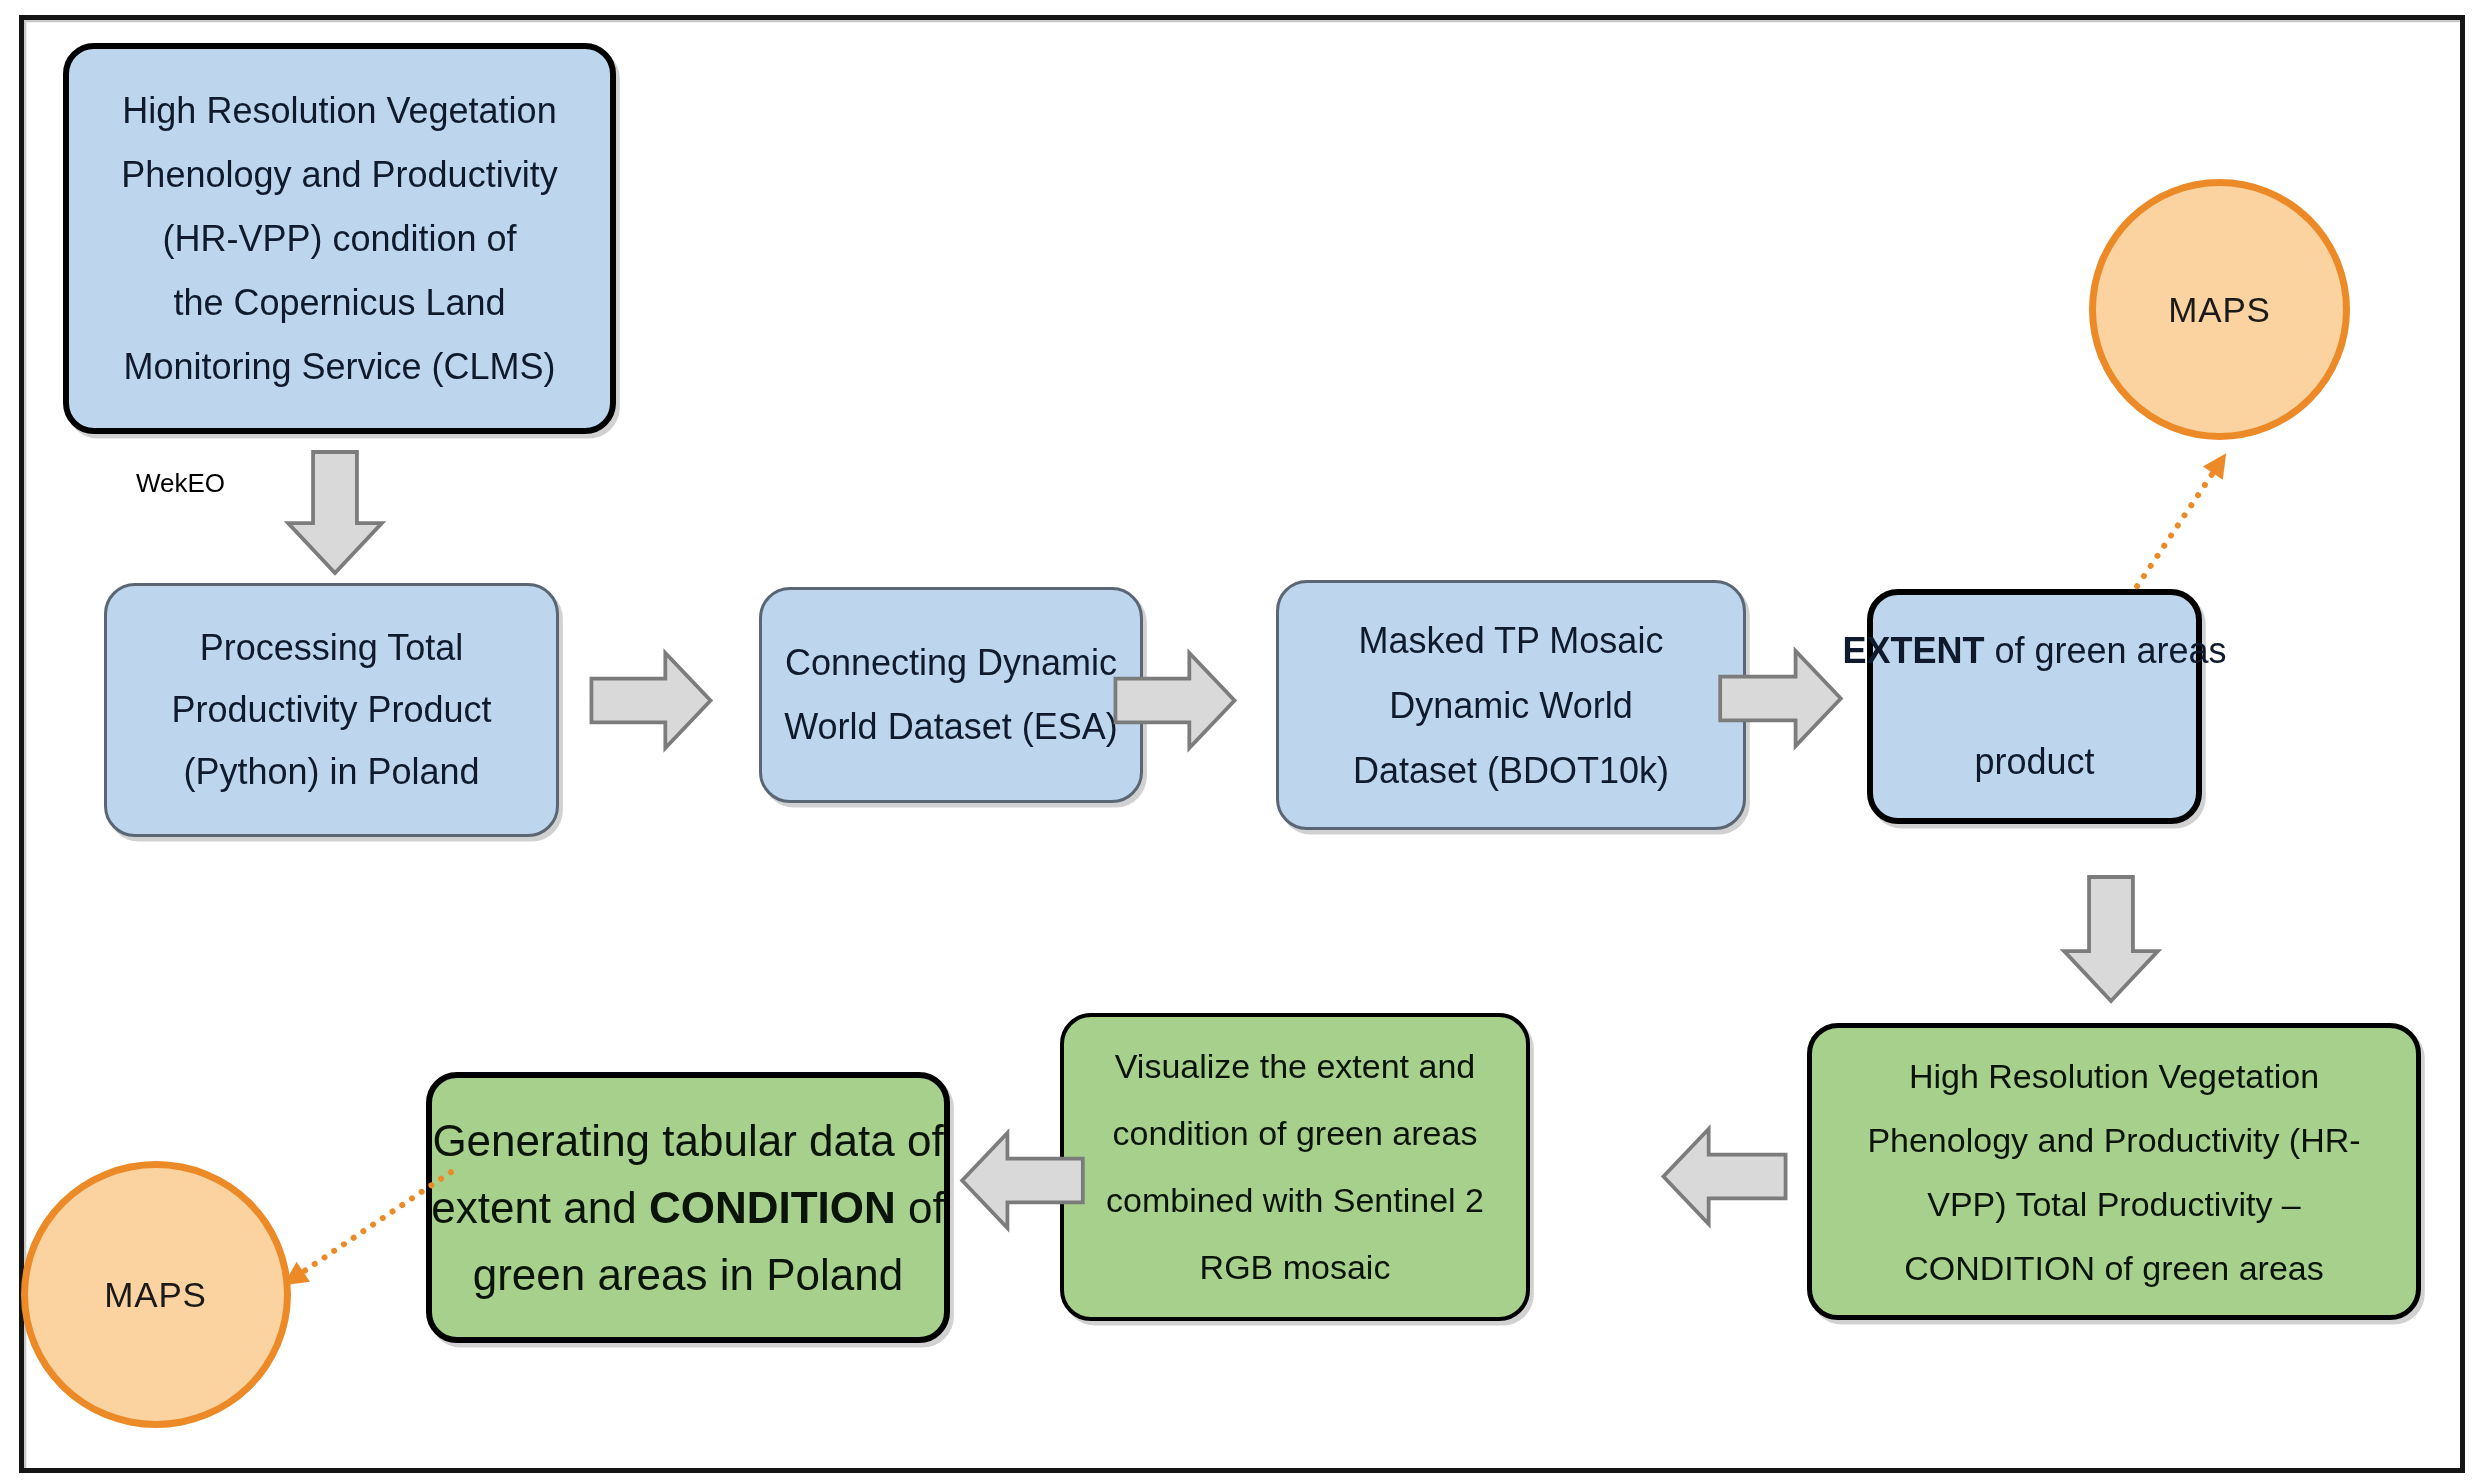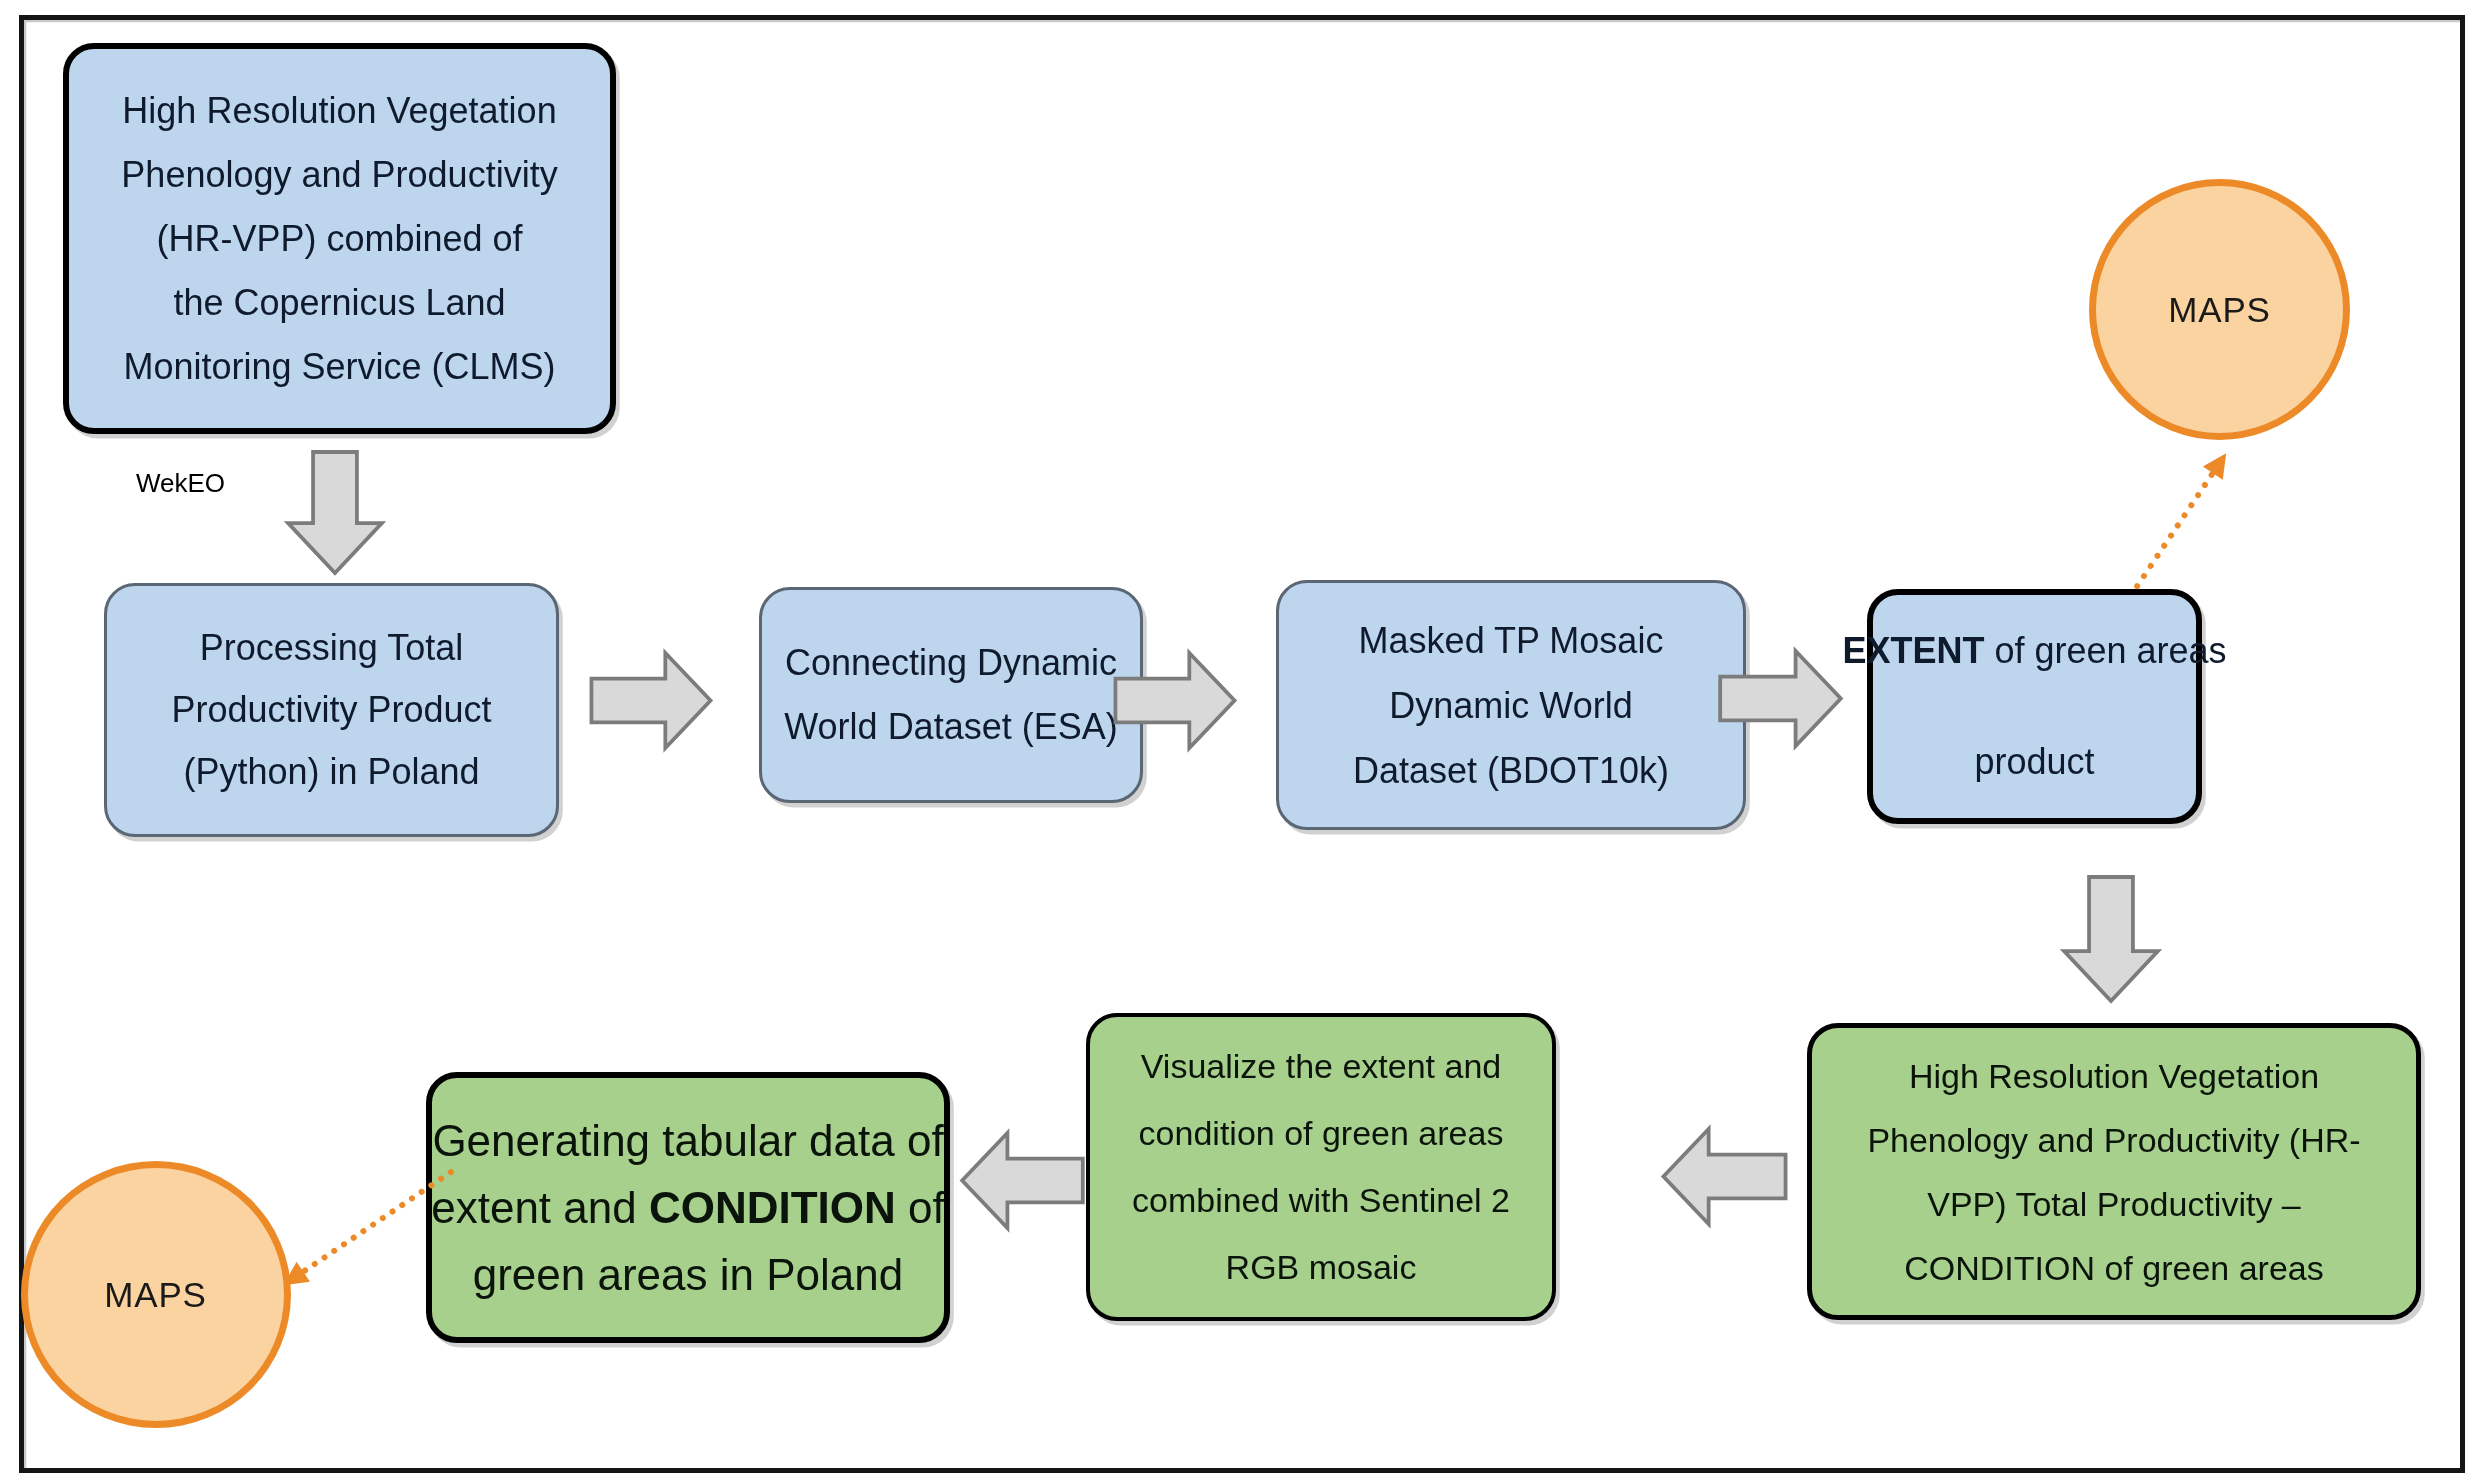--- a/index.html
+++ b/index.html
@@ -68,7 +68,7 @@
 <div class="box blue thick t-clms" style="left:63px;top:43px;width:553px;height:391px;">
   <div class="ln">High Resolution Vegetation</div>
   <div class="ln">Phenology and Productivity</div>
-  <div class="ln">(HR-VPP) combined of</div>
+  <div class="ln">(HR-VPP) condition of</div>
   <div class="ln">the Copernicus Land</div>
   <div class="ln">Monitoring Service (CLMS)</div>
 </div>

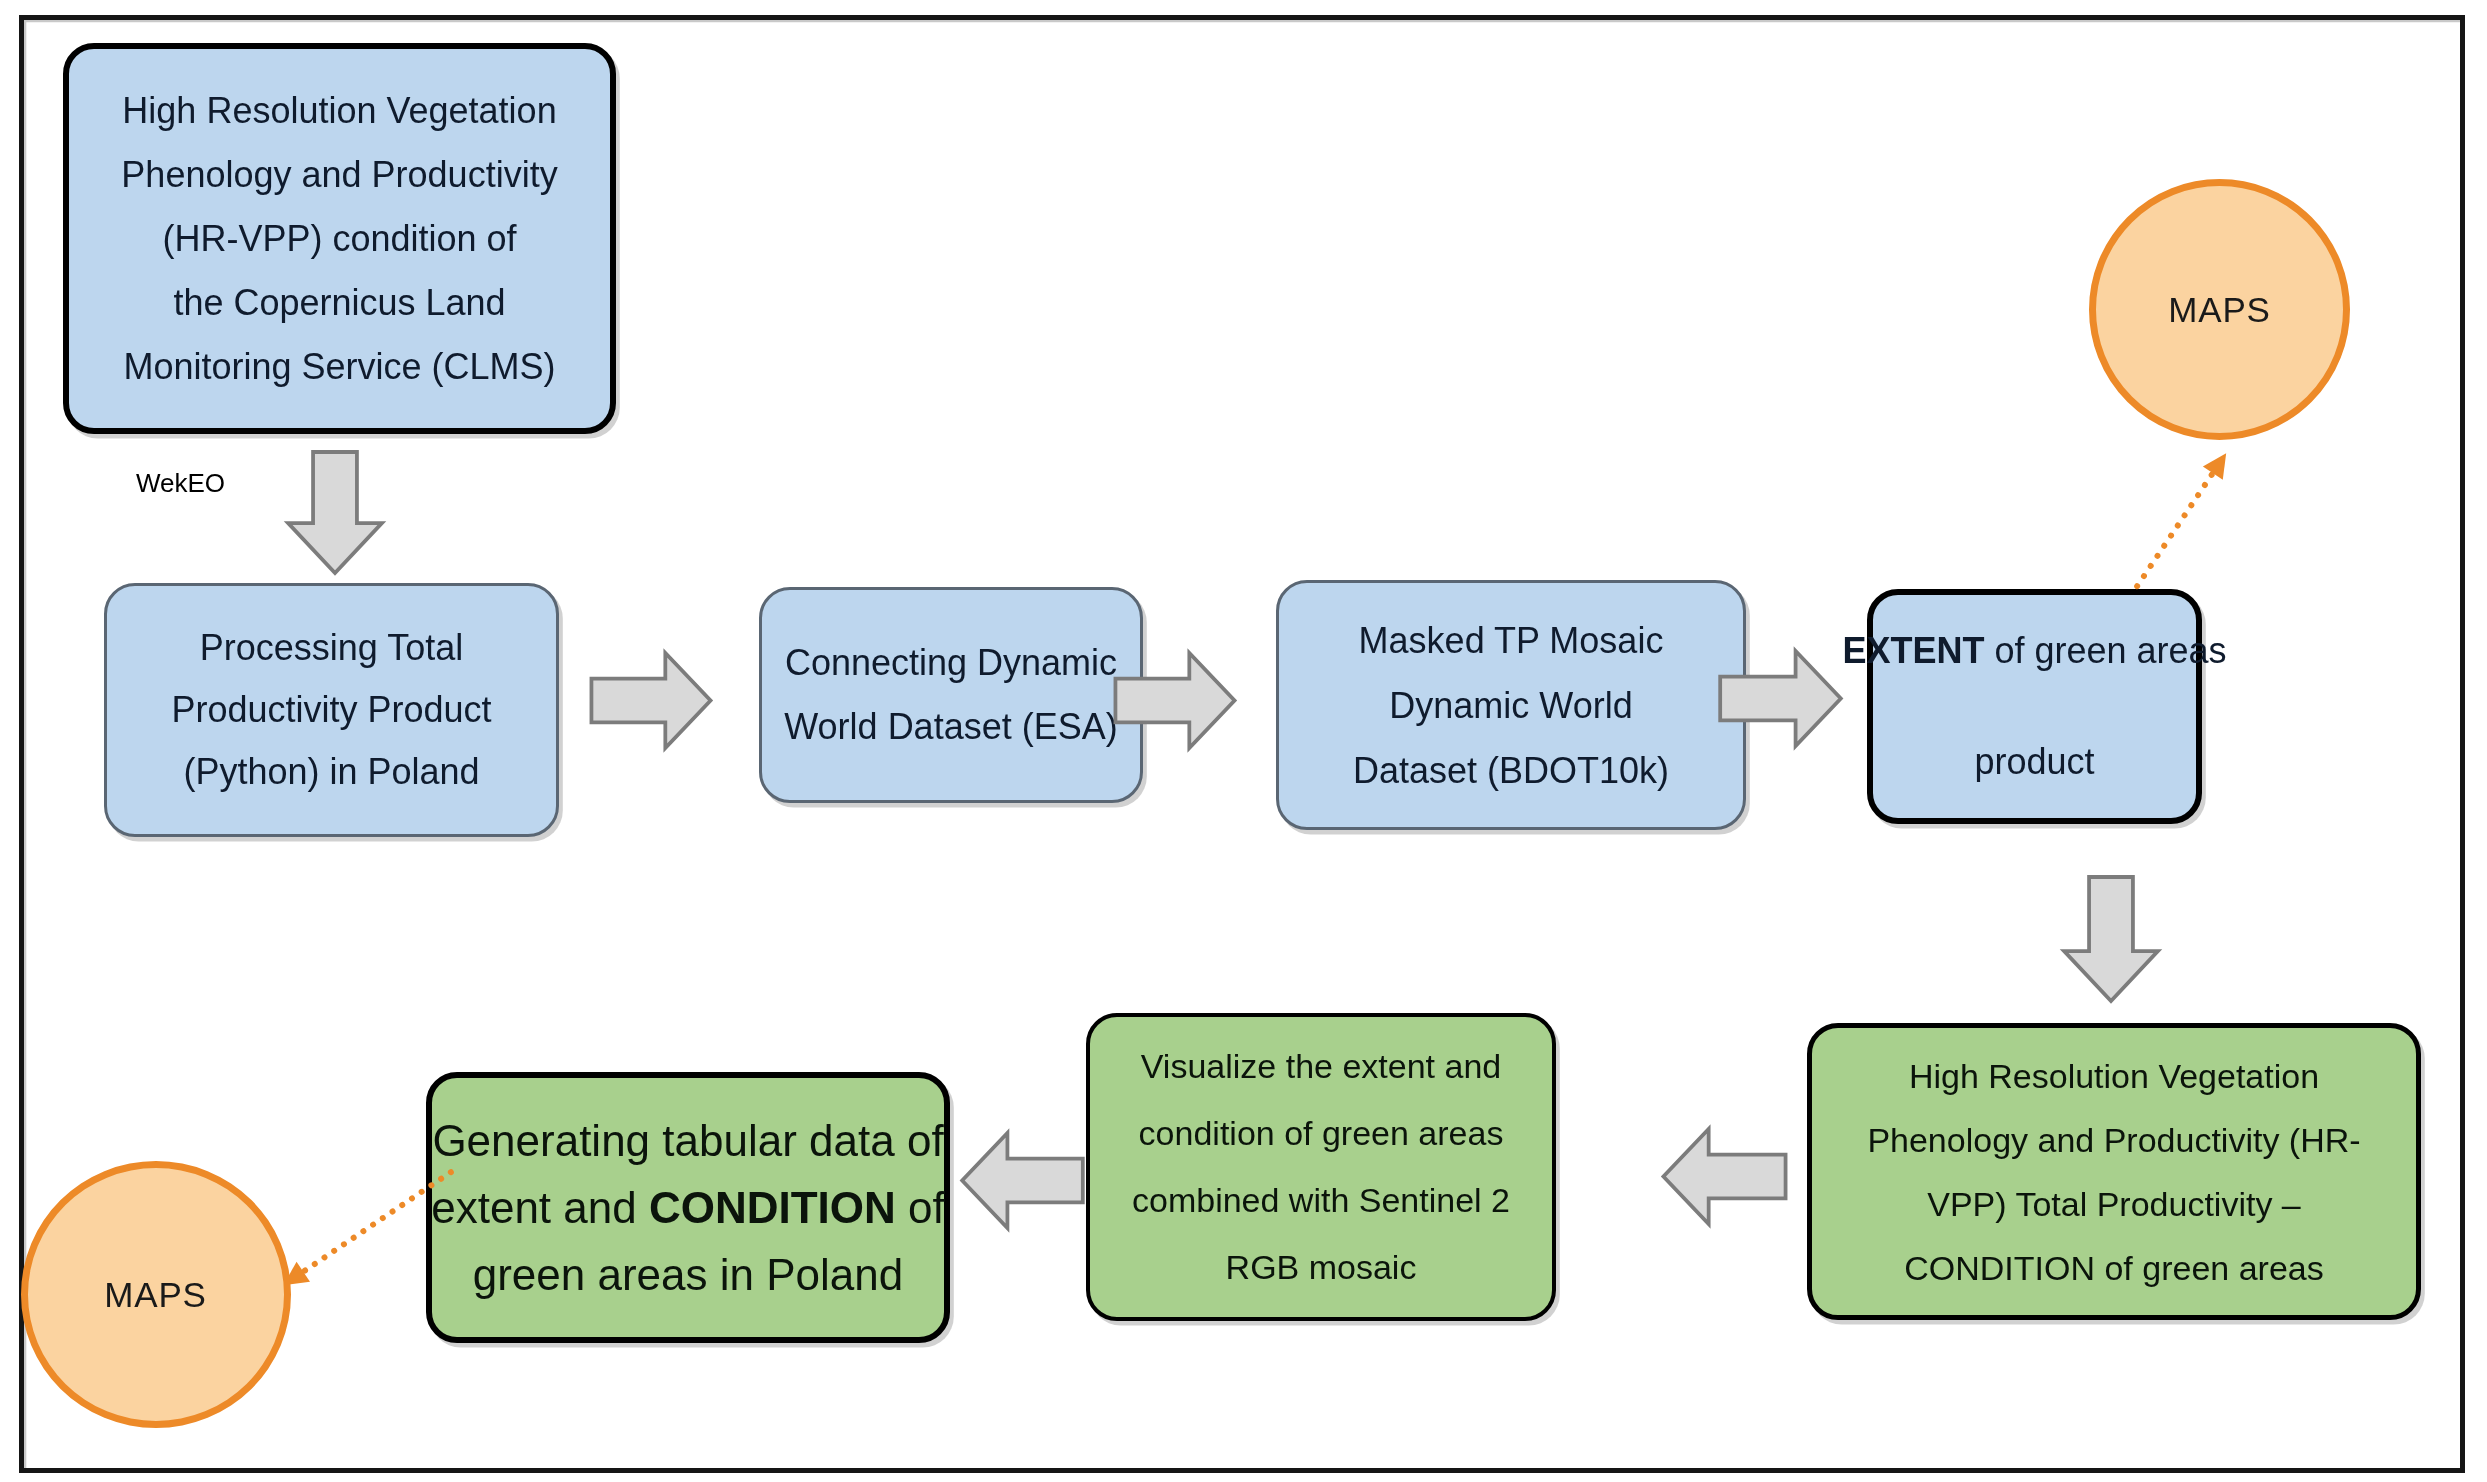--- a/index.html
+++ b/index.html
@@ -136,7 +136,7 @@
   <polygon points="162,34 60,34 60,0 0,63 60,126 60,92 162,92"></polygon>
 </svg>
 
-<div class="box green t-visualize" style="left:1086px;top:1013px;width:470px;height:308px;">
+<div class="box green t-visualize" style="left:1060px;top:1013px;width:470px;height:308px;">
   <div class="ln">Visualize the extent and</div>
   <div class="ln">condition of green areas</div>
   <div class="ln">combined with Sentinel 2</div>

